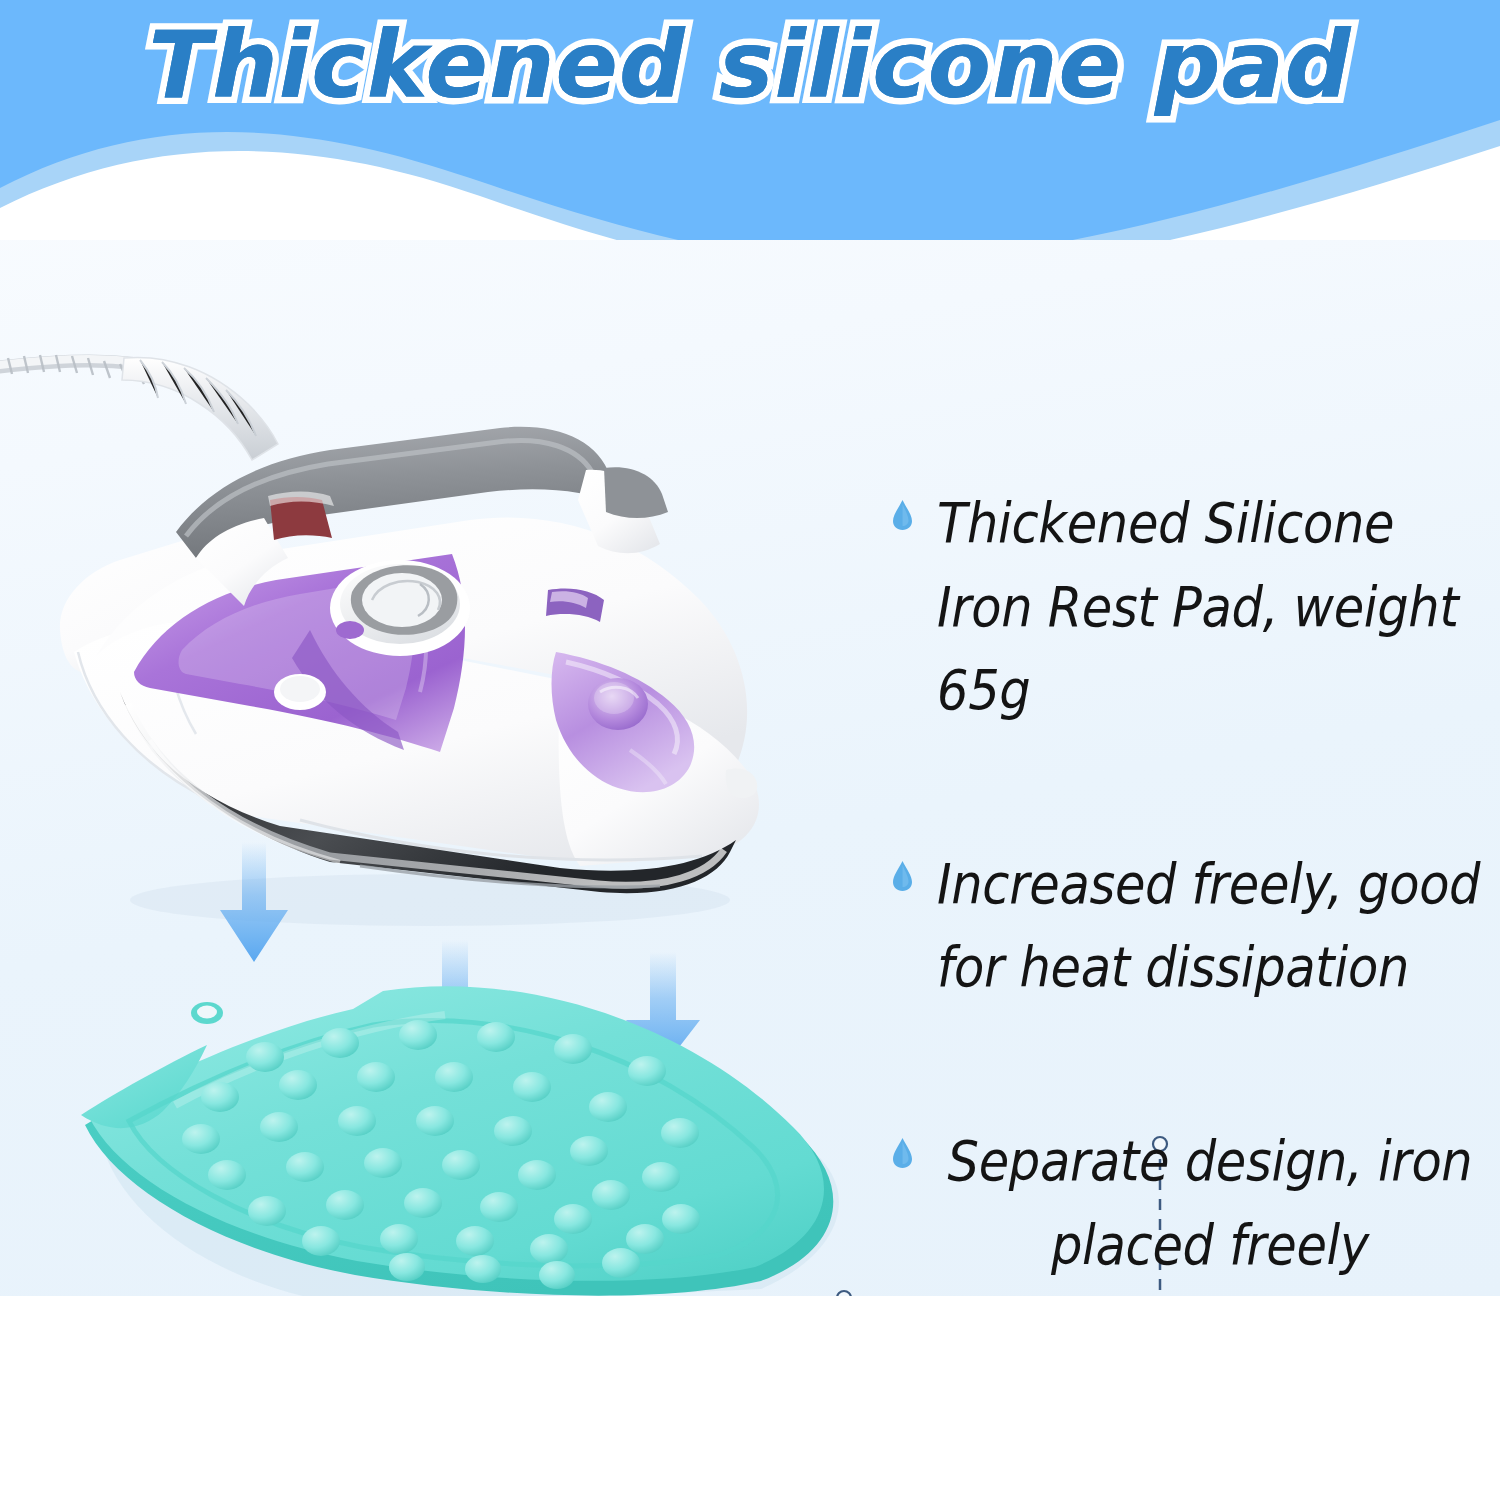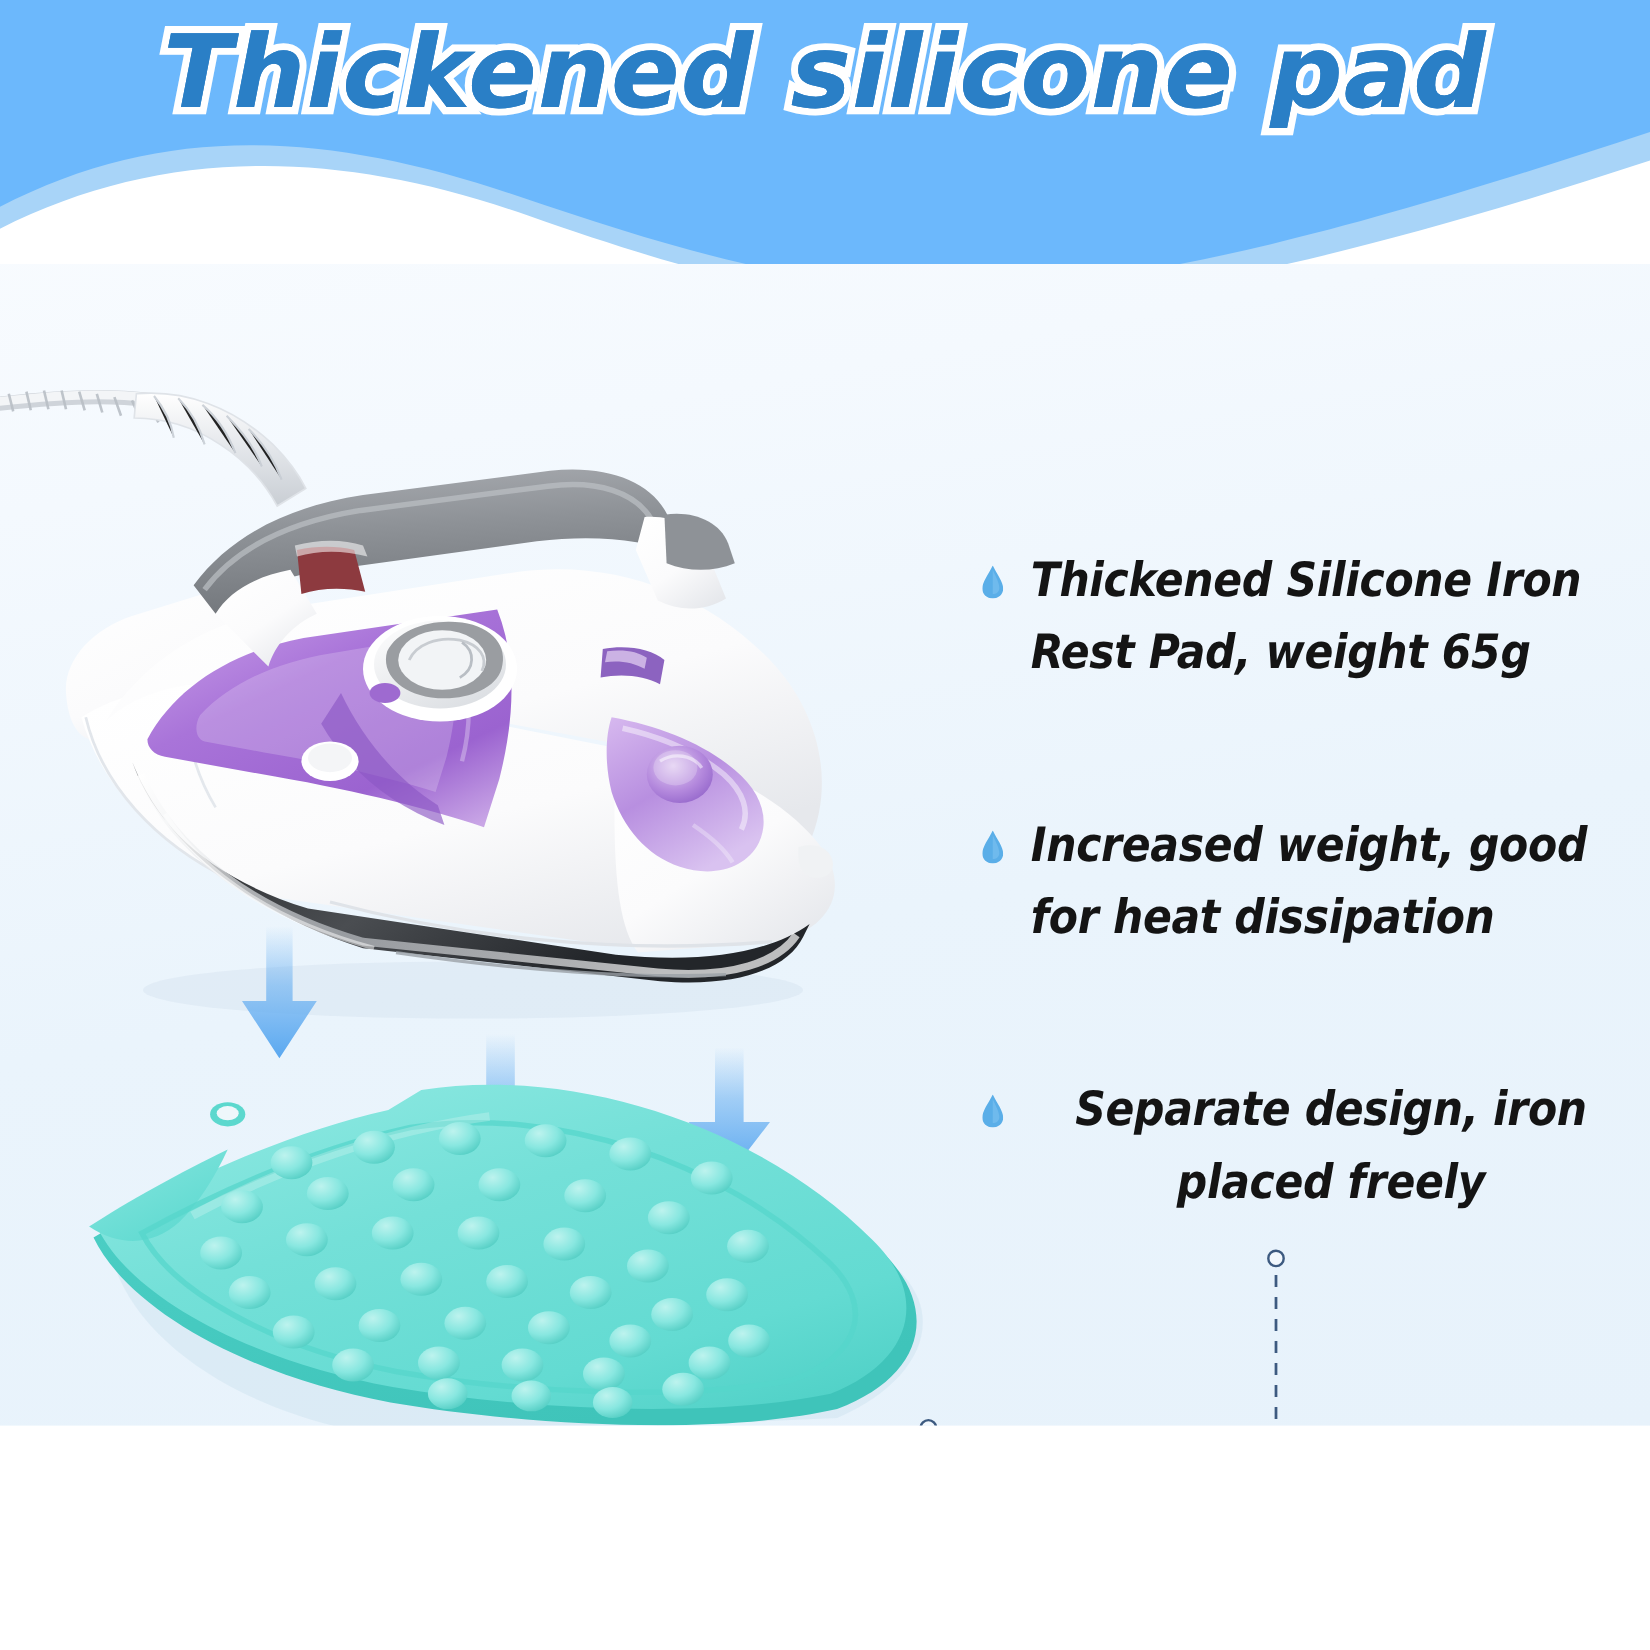--- a/index.html
+++ b/index.html
@@ -41,10 +41,9 @@
   }
   .bullet-text{
     font-family:"DejaVu Sans Condensed","DejaVu Sans",sans-serif;
-    font-style:italic;font-weight:700;
-    font-size:43px;line-height:1.52;color:#141414;
+    font-style:italic;font-weight:400;
+    font-size:55px;line-height:1.52;color:#141414;
     letter-spacing:-0.3px;
-    margin-top:14px;
   }
 
   

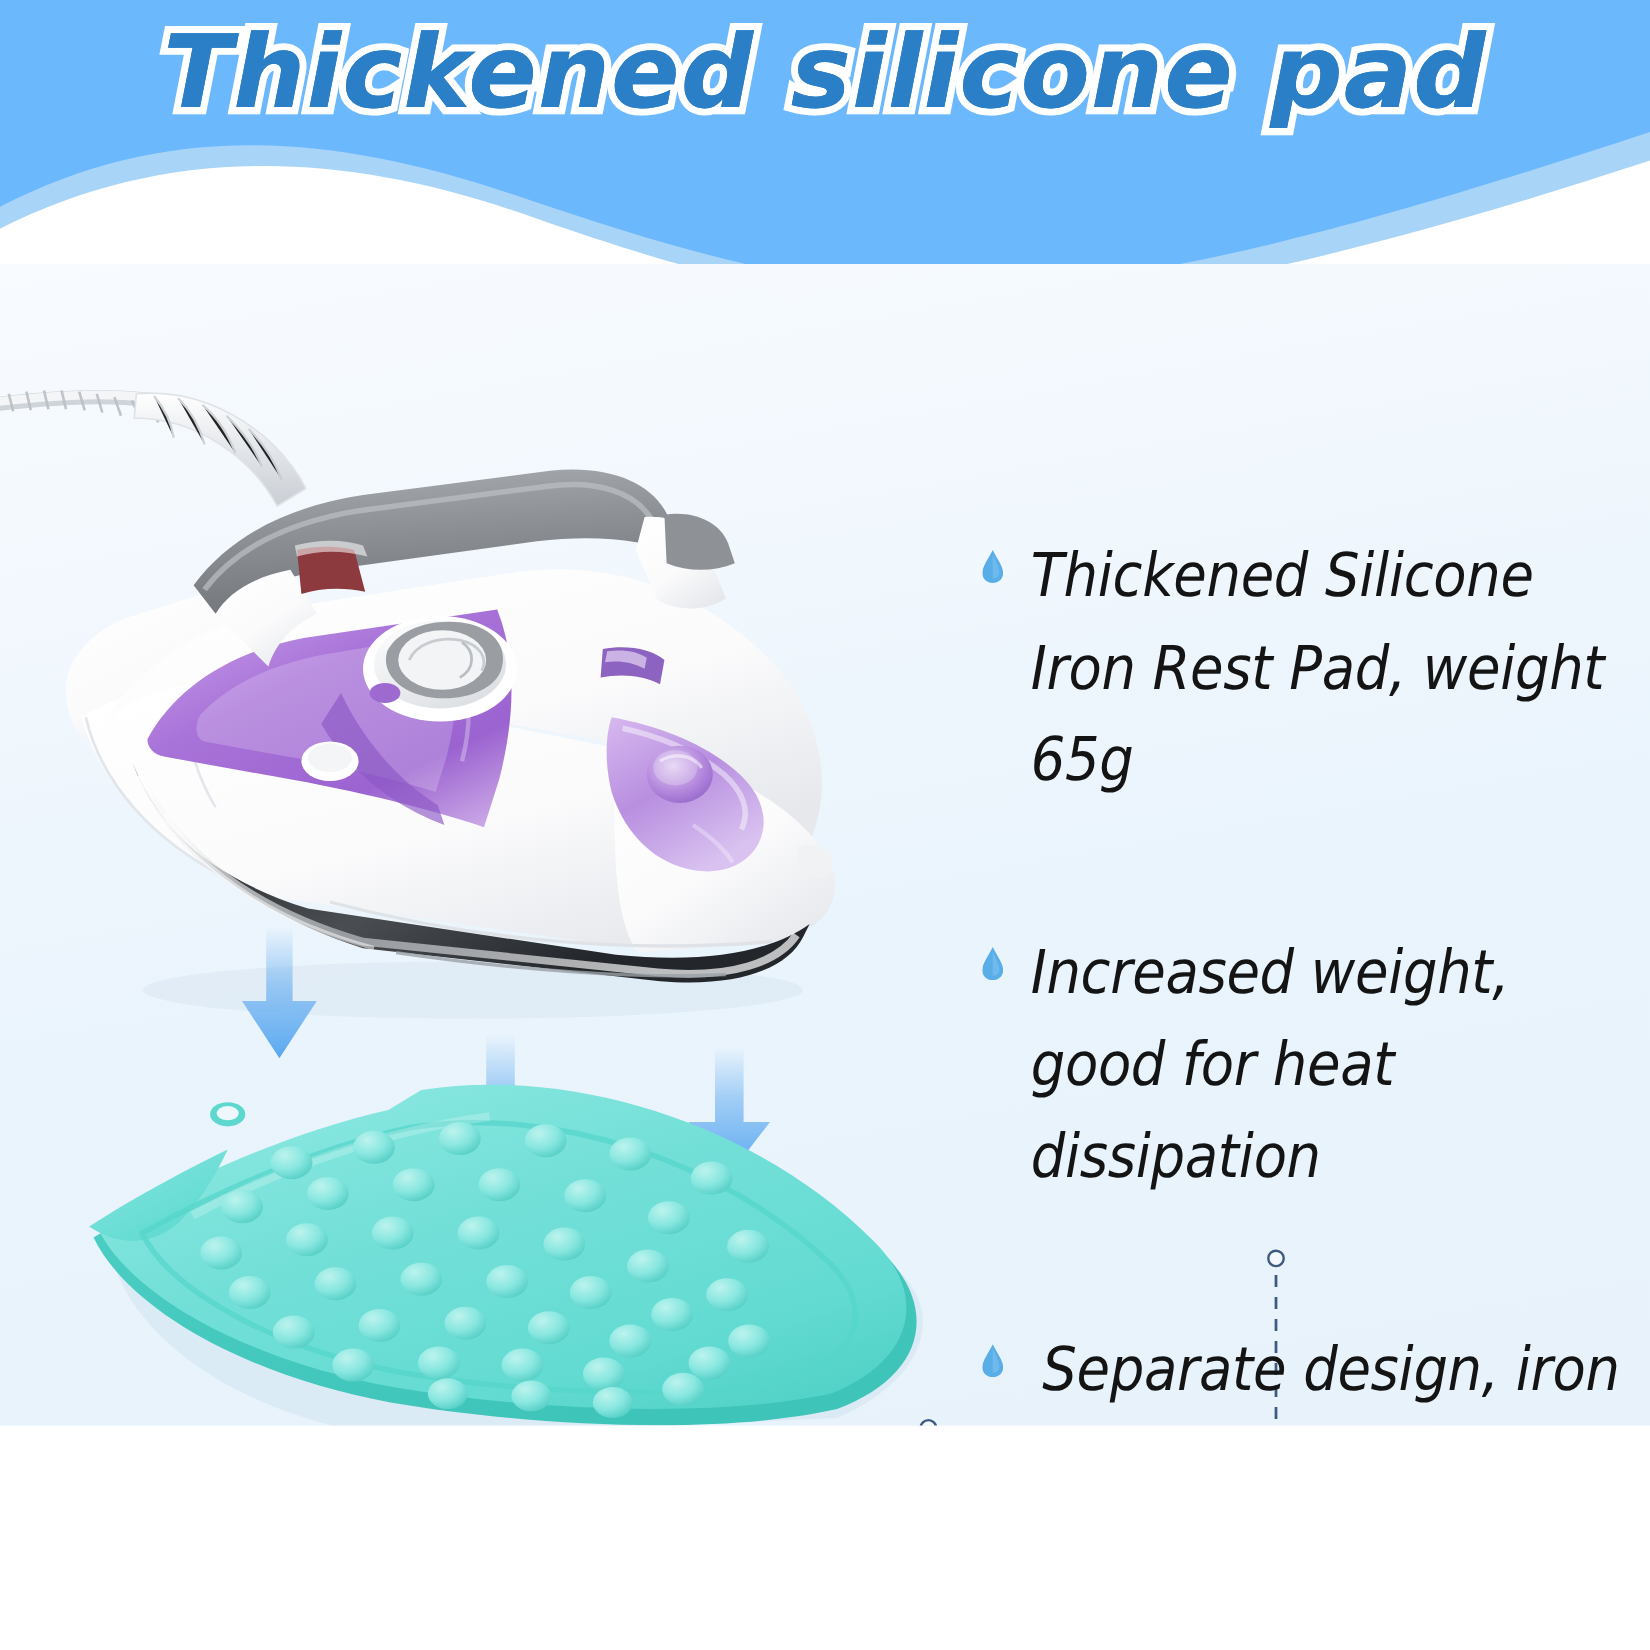--- a/index.html
+++ b/index.html
@@ -416,7 +416,7 @@
         <path d="M9.5,0 C13.5,8 19,15 19,21 C19,26.5 14.8,30 9.5,30 C4.2,30 0,26.5 0,21 C0,15 5.5,8 9.5,0 Z" fill="#5aaee8"></path>
         <path d="M9.5,4 C12,10 15.5,15.5 15.5,20.5 C15.5,24 13,26 9.5,26" fill="#7dc2f0" opacity="0.6"></path>
       </svg>
-      <div class="bullet-text">Increased weight, good for heat dissipation</div>
+      <div class="bullet-text">Increased freely, good for heat dissipation</div>
     </div>
 
     <div class="bullet">

